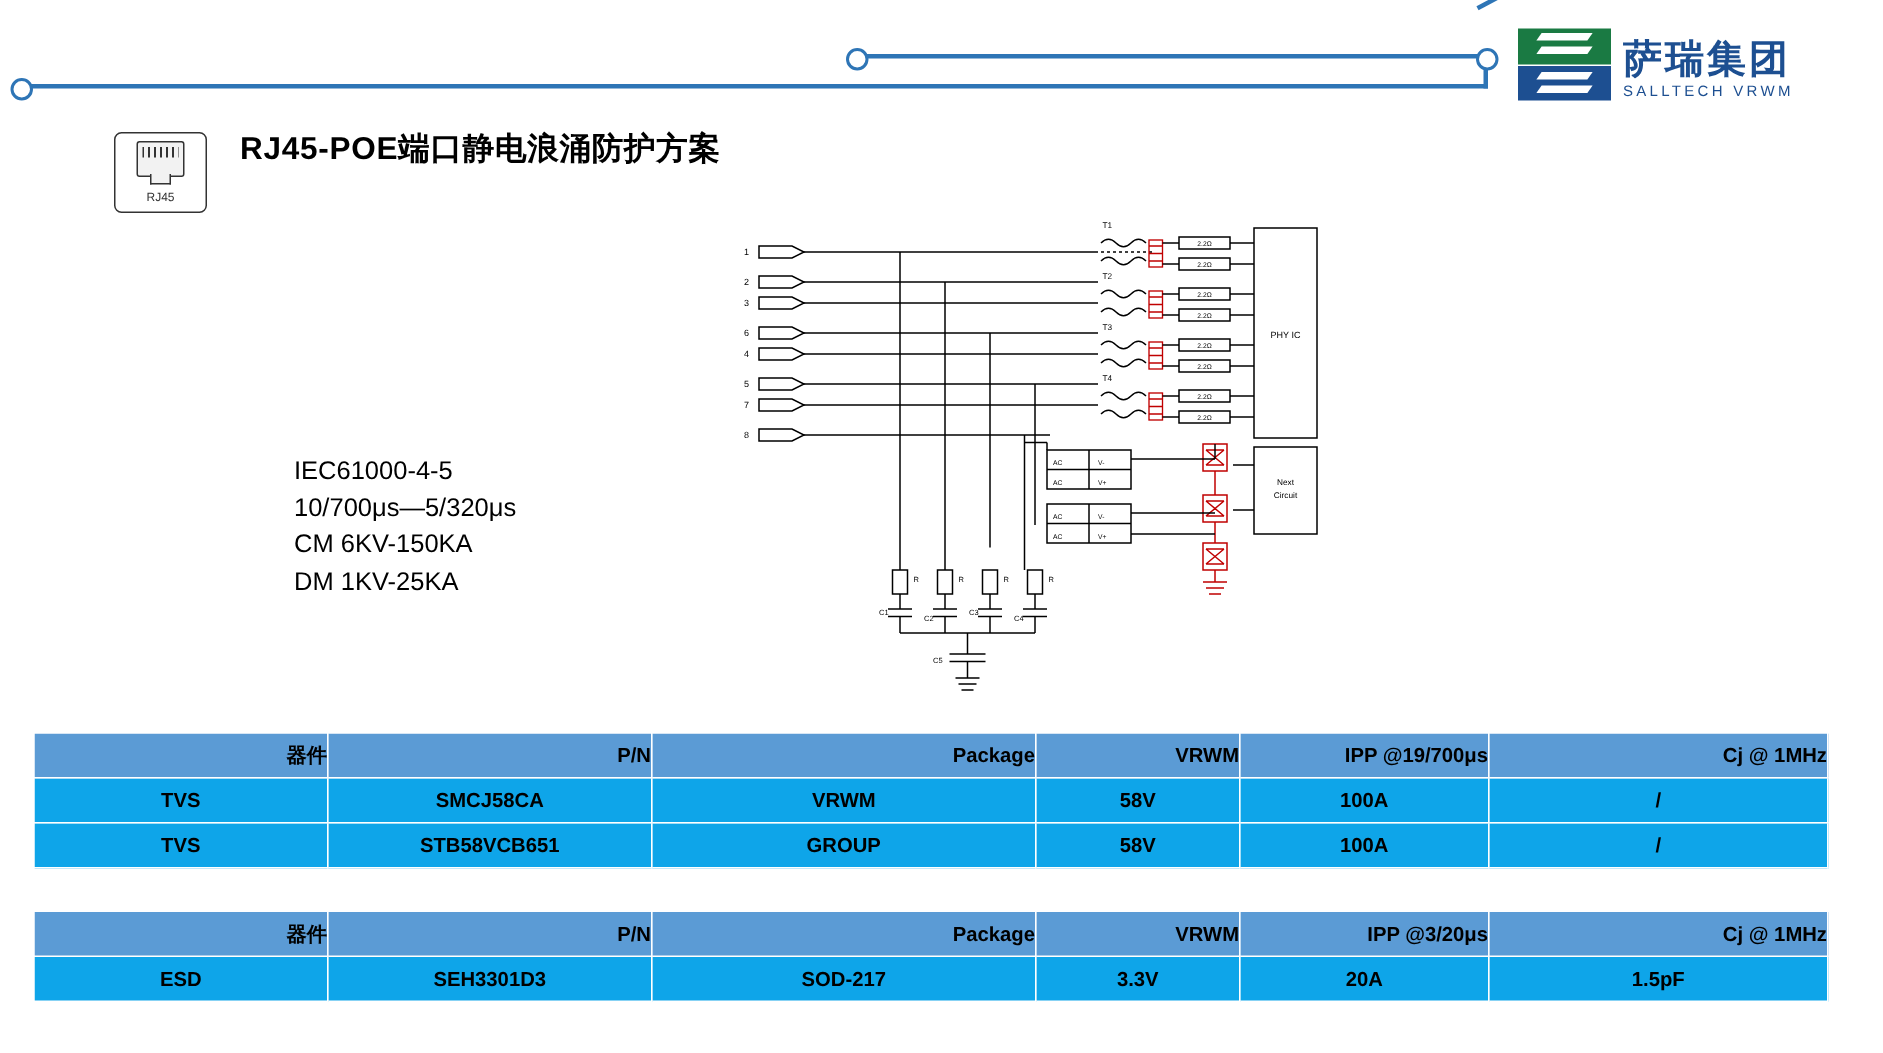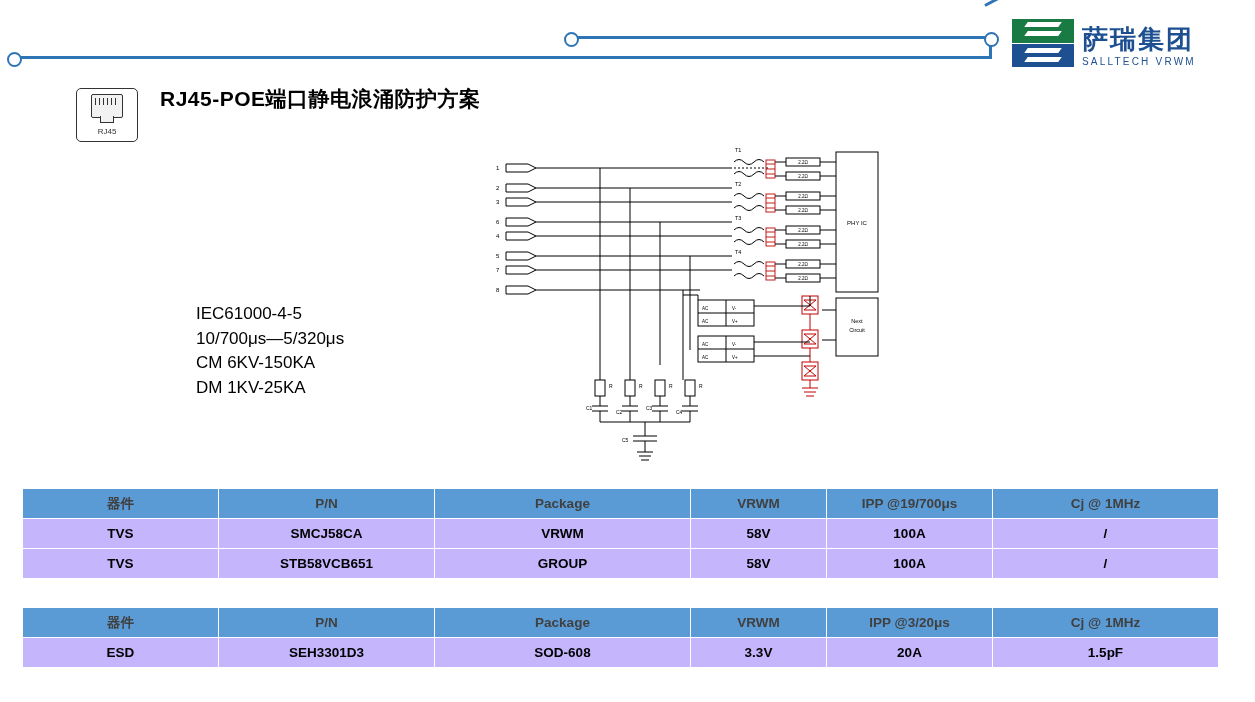--- a/index.html
+++ b/index.html
@@ -222,7 +222,8 @@
   }
   .table th {
     background: #5b9bd5;
-    color: #404040;
+    color: #000000;
+    text-align: right;
   }
   .table td {
     background: #c4b5fd;

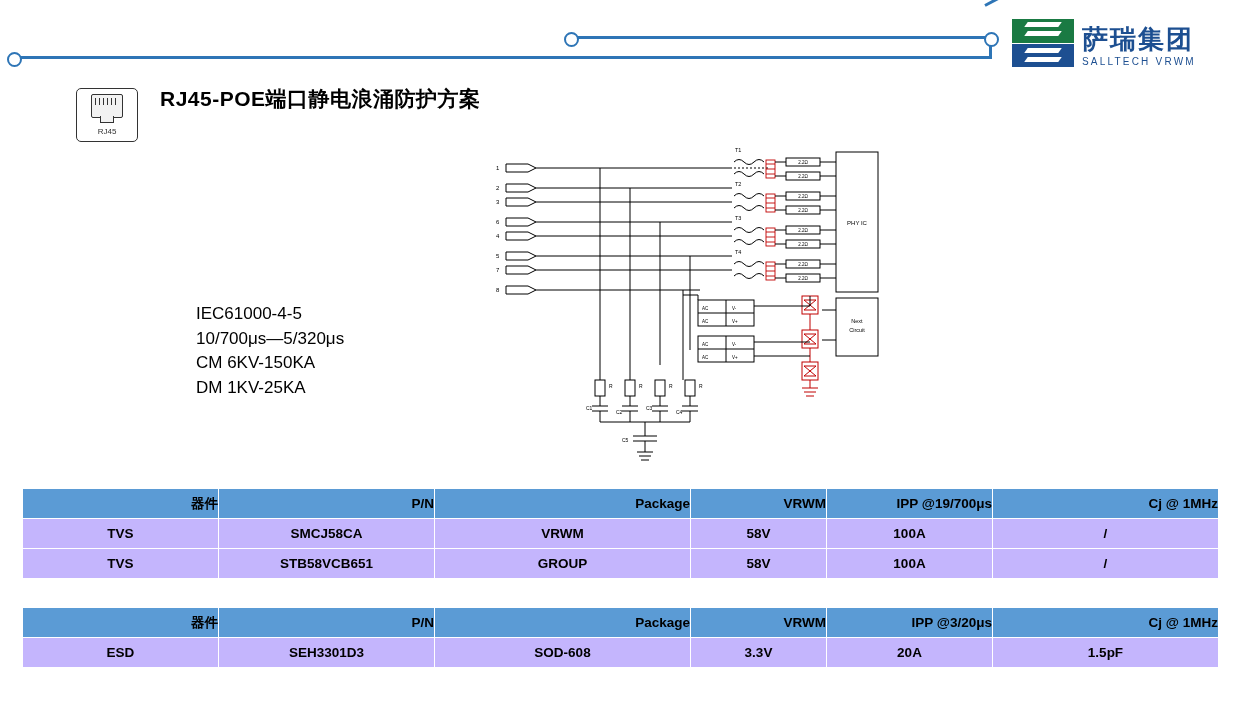--- a/index.html
+++ b/index.html
@@ -226,7 +226,7 @@
     text-align: right;
   }
   .table td {
-    background: #c4b5fd;
+    background: #0ea5e9;
     color: #000000;
     border: 1px solid #ffffff;
     text-align: center;

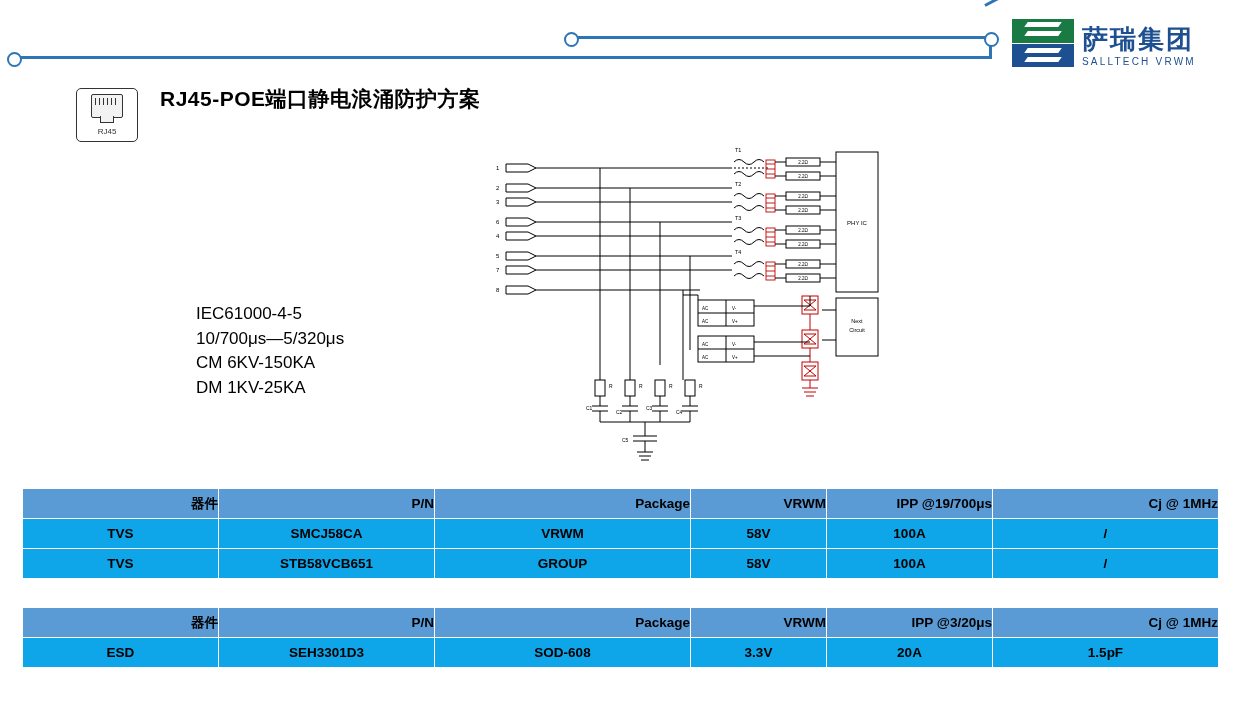--- a/index.html
+++ b/index.html
@@ -555,7 +555,7 @@
     <tr>
       <td>ESD</td>
       <td>SEH3301D3</td>
-      <td>SOD-608</td>
+      <td>SOD-217</td>
       <td>3.3V</td>
       <td>20A</td>
       <td>1.5pF</td>

